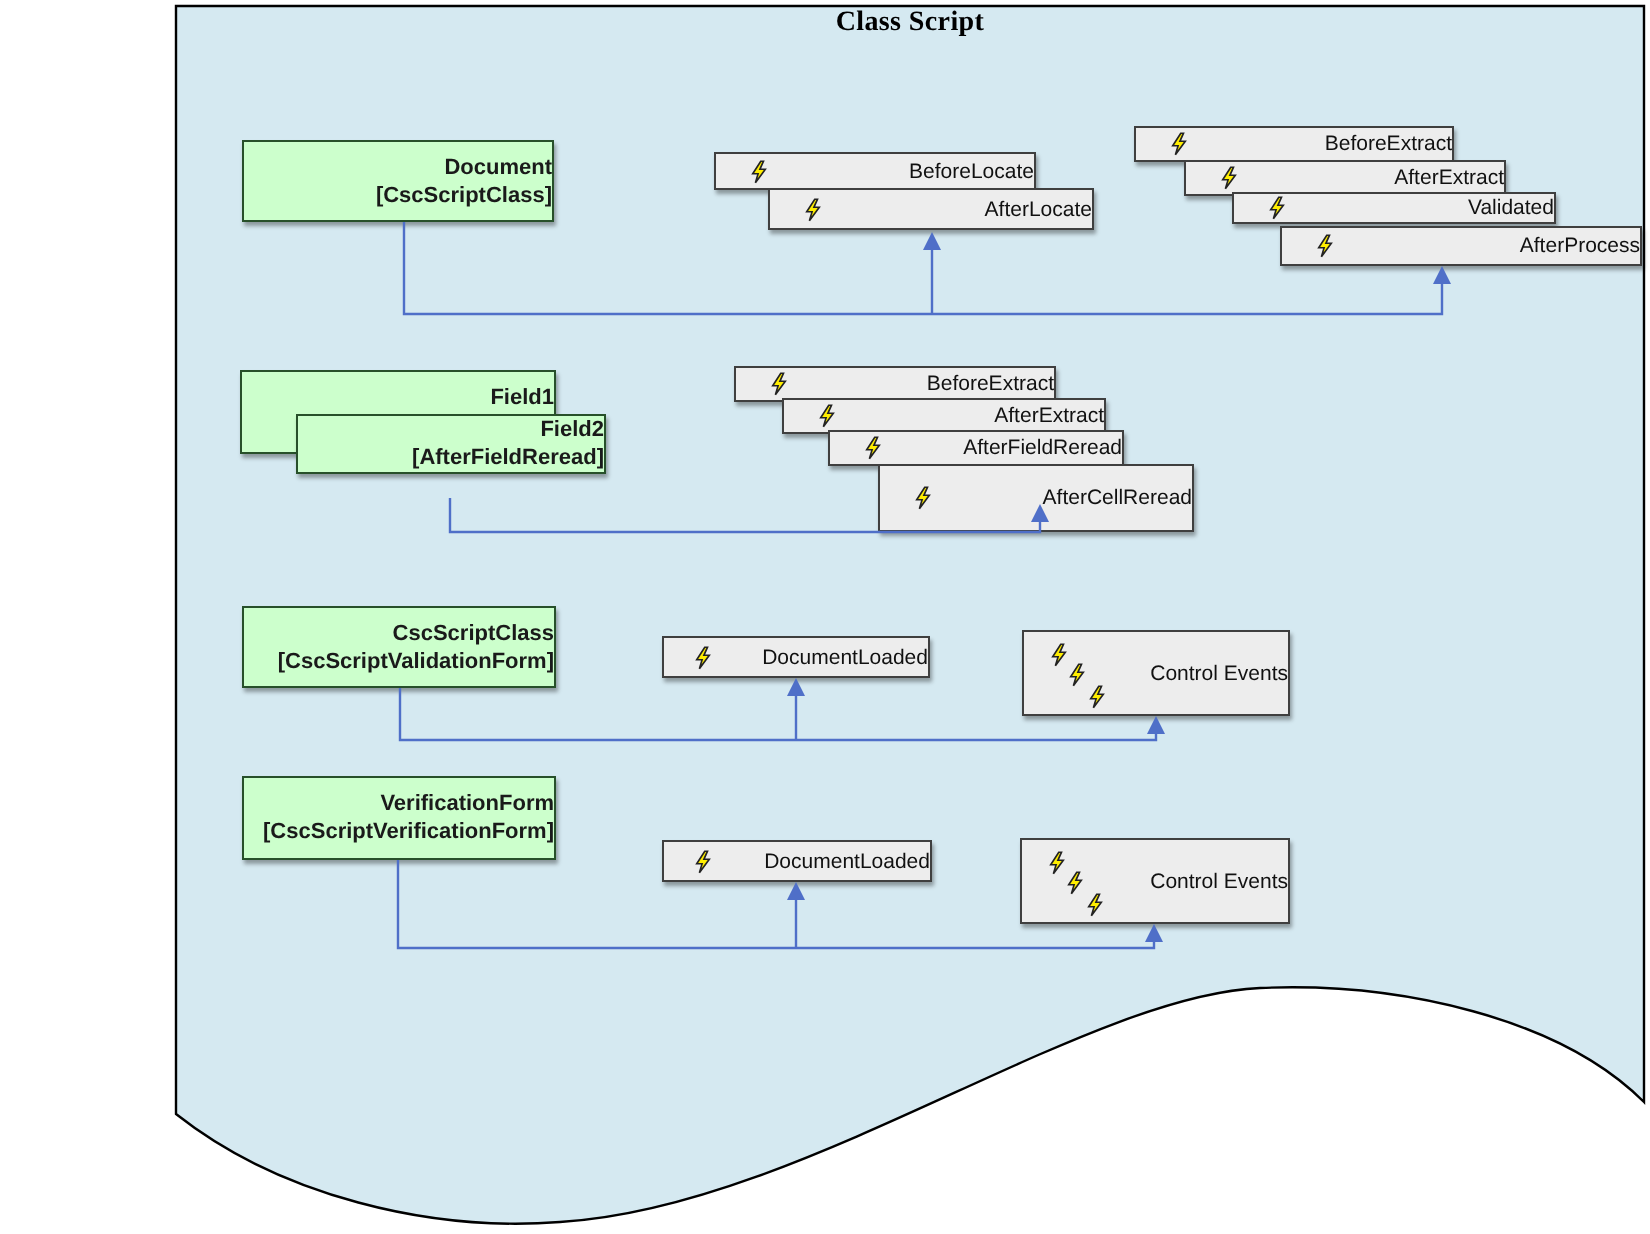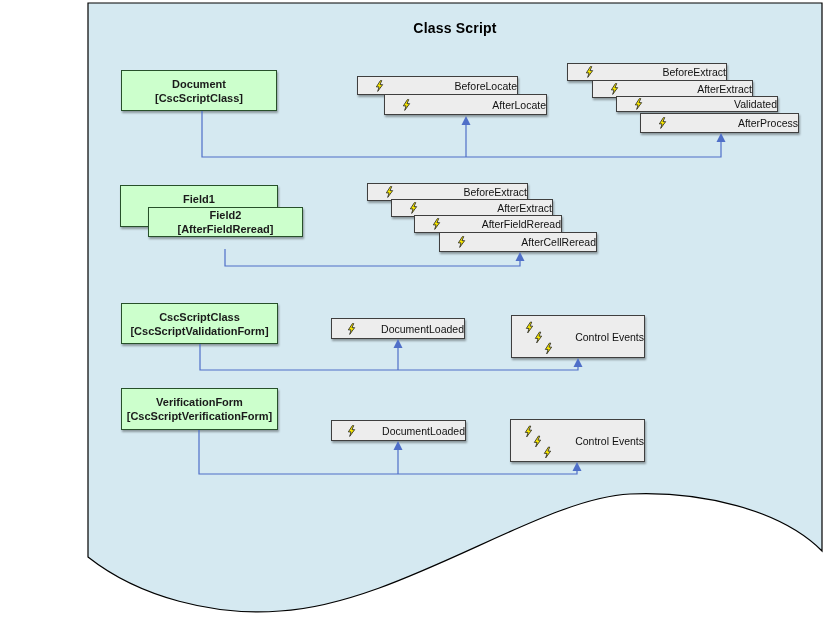--- a/index.html
+++ b/index.html
@@ -13,8 +13,8 @@
   }
   .region-svg{position:absolute;left:0;top:0;}
   .title{
-    position:absolute;left:88px;top:20px;width:734px;text-align:center;
-    font-size:14px;font-weight:bold;color:var(--text);letter-spacing:.2px;
+    position:absolute;left:88px;top:4px;width:734px;text-align:center;
+    font-size:14px;font-weight:bold;color:var(--text);letter-spacing:.2px;font-family:Liberation Serif, serif;
   }
   .cbox{
     position:absolute;background:var(--class-box-fill);

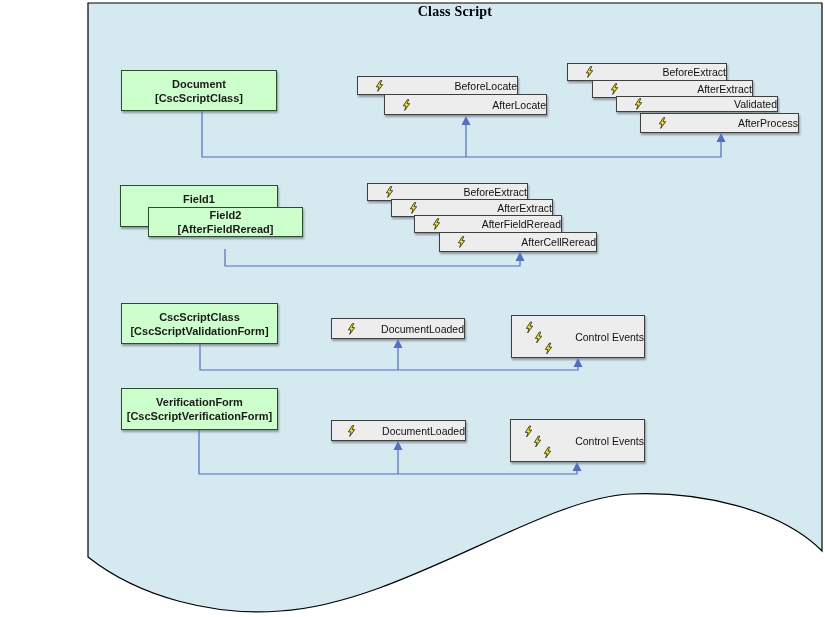--- a/index.html
+++ b/index.html
@@ -20,7 +20,7 @@
     position:absolute;background:var(--class-box-fill);
     border:1px solid var(--class-box-border);
     box-shadow:1px 2px 2px rgba(0,0,0,.35);
-    display:flex;flex-direction:column;justify-content:center;align-items:center;
+    display:flex;flex-direction:column;justify-content:center;align-items:flex-end;
     font-size:11px;font-weight:bold;color:#1a1a1a;line-height:14px;text-align:center;
     box-sizing:border-box;
   }

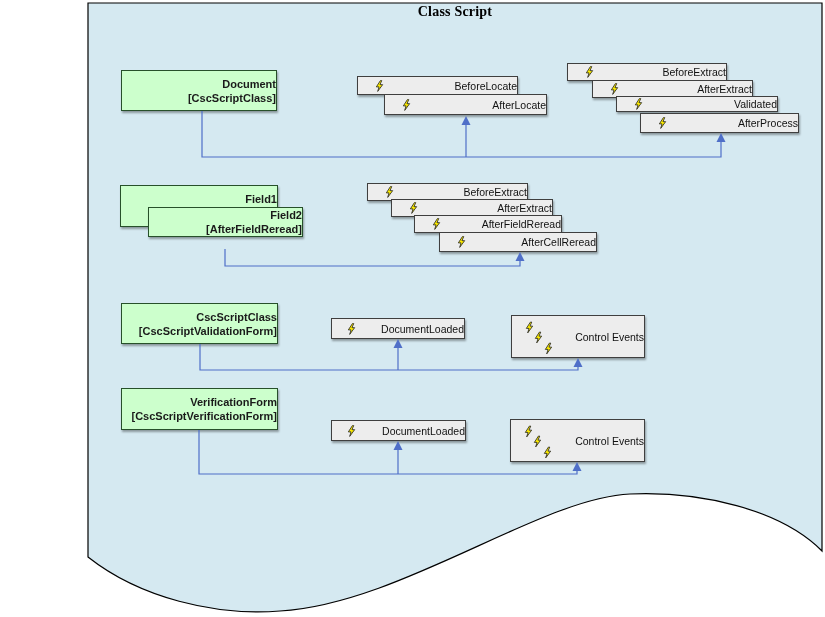--- a/index.html
+++ b/index.html
@@ -117,7 +117,7 @@
       </span>
     <span class="elabel">Validated</span>
   </div>
-  <div class="ebox" style="left:640px;top:113px;width:159px;height:20px">
+  <div class="ebox" style="left:640px;top:113px;width:181px;height:20px">
     <span class="bolt bolt-inline">
         <svg width="9" height="13" viewBox="0 0 10 14">
           <path d="M6,1 L1.5,8 H4.5 L3,13 L8.5,5.5 H5.5 L7.5,1 Z" fill="var(--bolt-fill)" stroke="#222" stroke-width="0.9"></path>

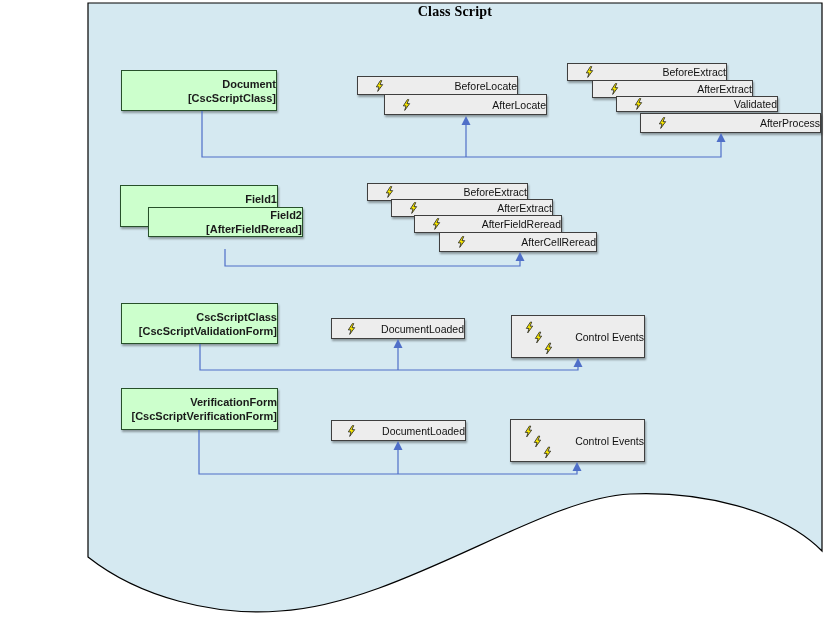--- a/index.html
+++ b/index.html
@@ -150,7 +150,7 @@
       </span>
     <span class="elabel">AfterFieldReread</span>
   </div>
-  <div class="ebox" style="left:439px;top:232px;width:158px;height:20px">
+  <div class="ebox" style="left:439px;top:232px;width:158px;height:34px">
     <span class="bolt bolt-inline">
         <svg width="9" height="13" viewBox="0 0 10 14">
           <path d="M6,1 L1.5,8 H4.5 L3,13 L8.5,5.5 H5.5 L7.5,1 Z" fill="var(--bolt-fill)" stroke="#222" stroke-width="0.9"></path>

